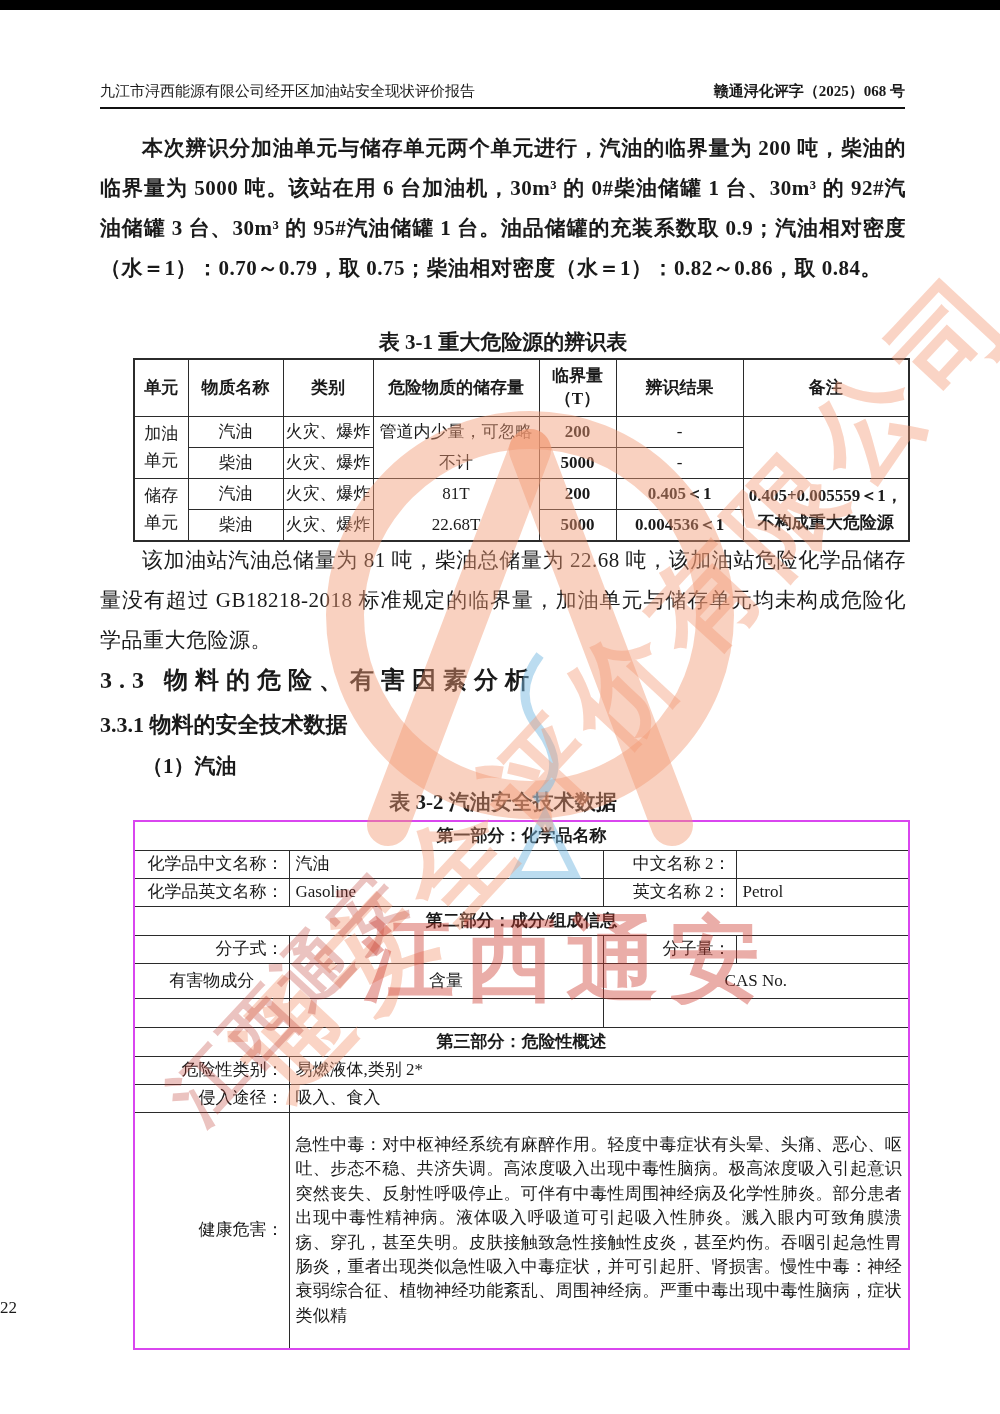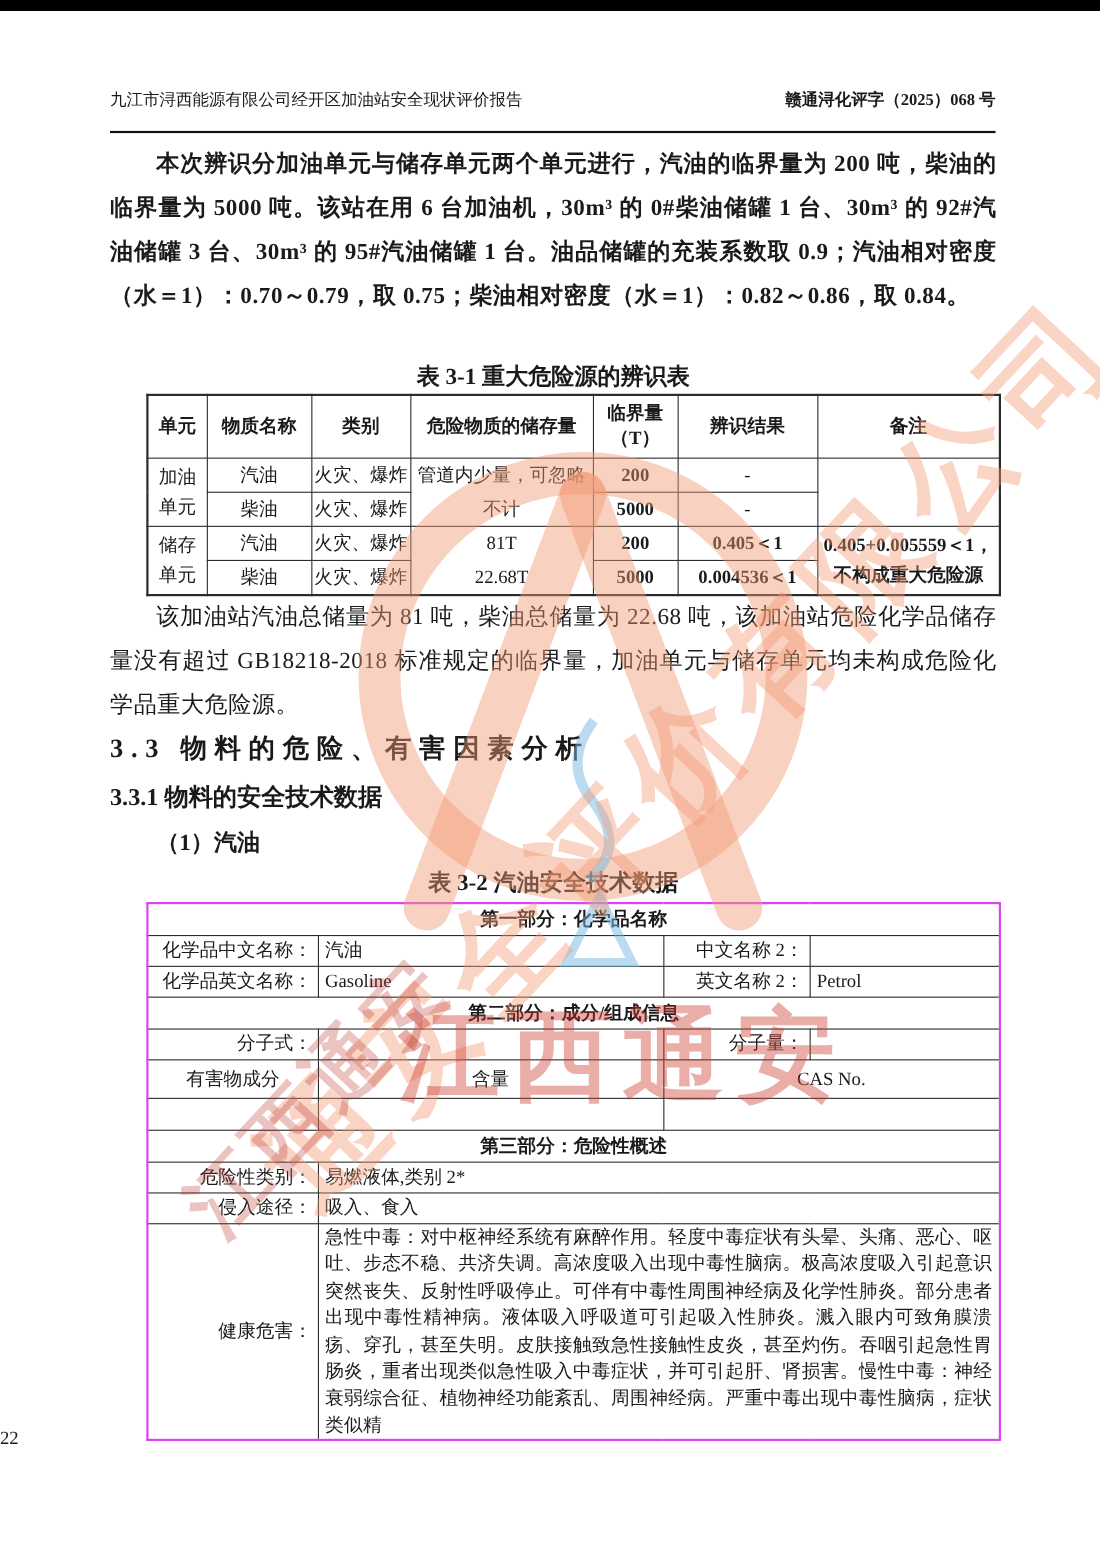--- a/index.html
+++ b/index.html
@@ -12,7 +12,7 @@
   .doc-header{
     position:absolute;top:82px;left:100px;width:805px;
     display:flex;justify-content:space-between;align-items:flex-end;
-    padding-bottom:19px;border-bottom:2px solid #111;
+    padding-bottom:7px;border-bottom:2px solid #111;
     font-size:15px;line-height:1.2;
   }
   .doc-header .right{font-weight:bold;}

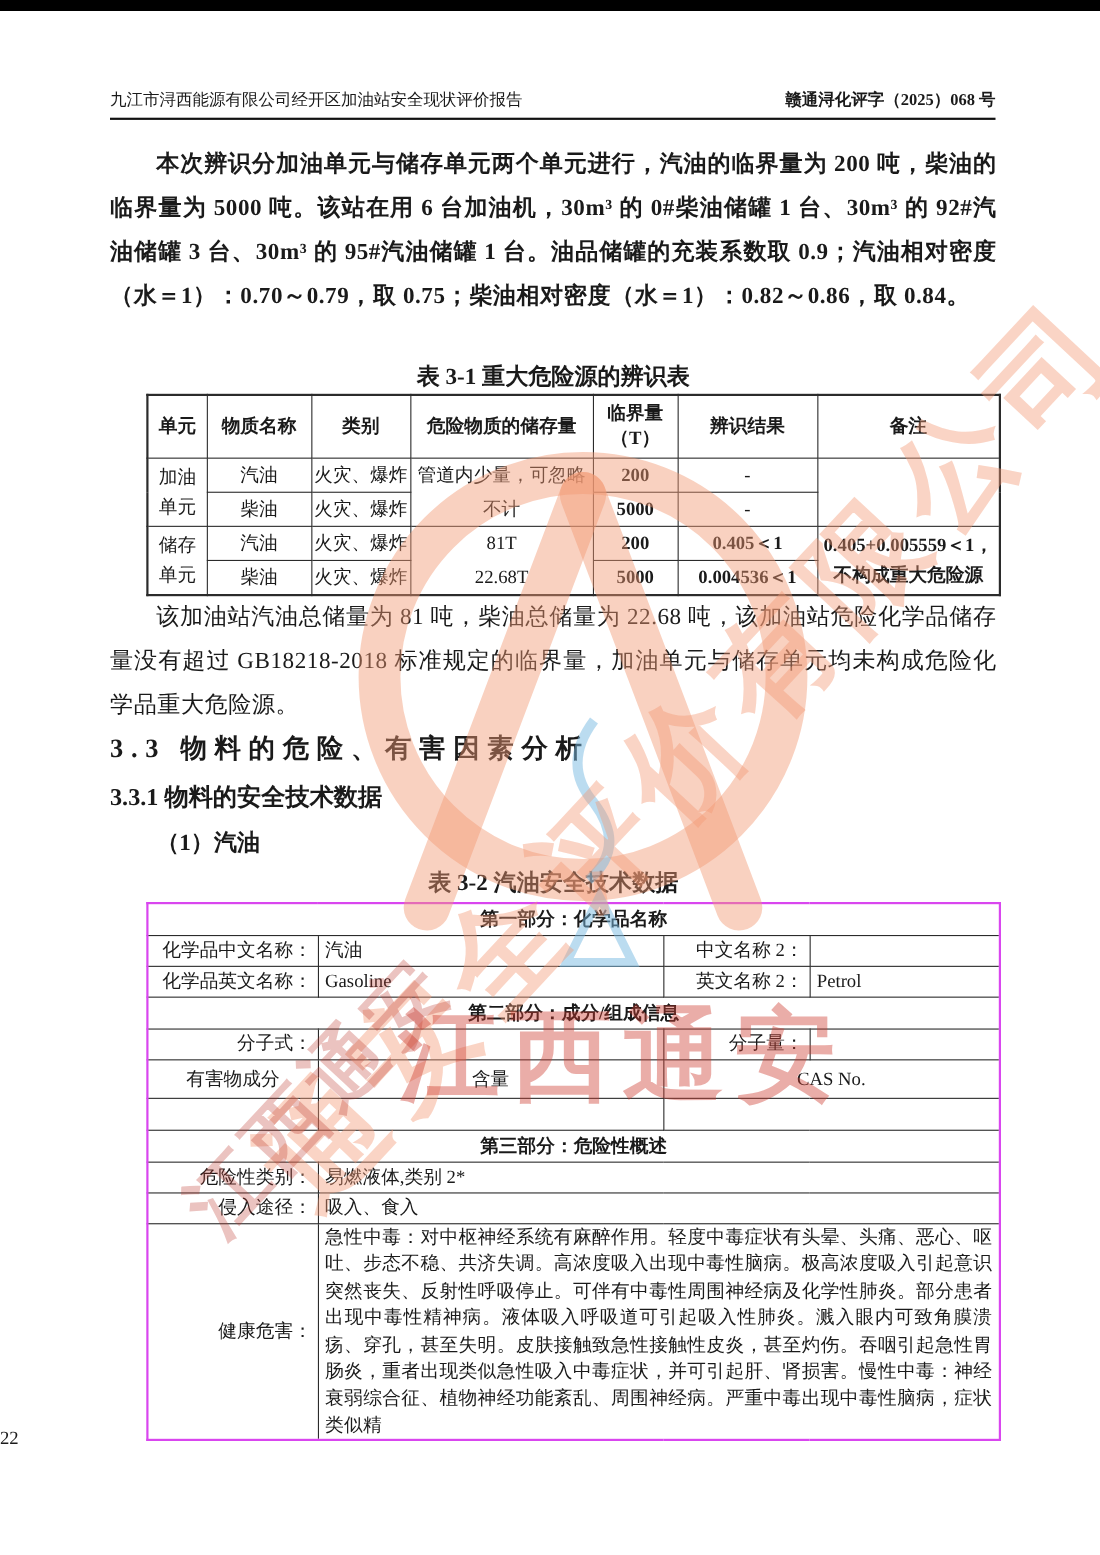--- a/index.html
+++ b/index.html
@@ -53,7 +53,7 @@
   .t2 tr.comp td{height:32px;margin-top:24px;}
   .t2 tr.emptyrow td{height:26px;}
   .t2 td.health{
-    text-align:justify;line-height:24.4px;padding:0 6px;height:auto;
+    text-align:justify;line-height:24.4px;padding:20px 6px;height:auto;
     letter-spacing:0.2px;
   }
   

